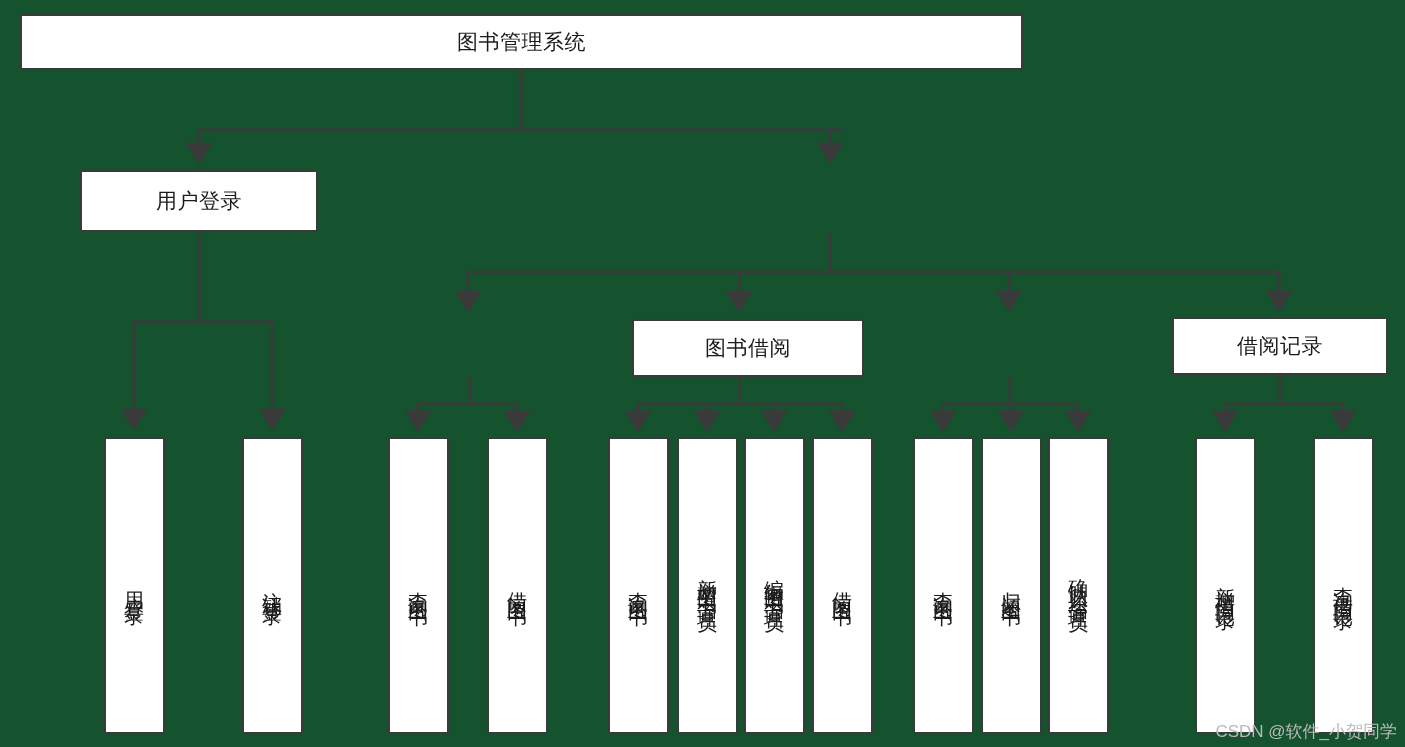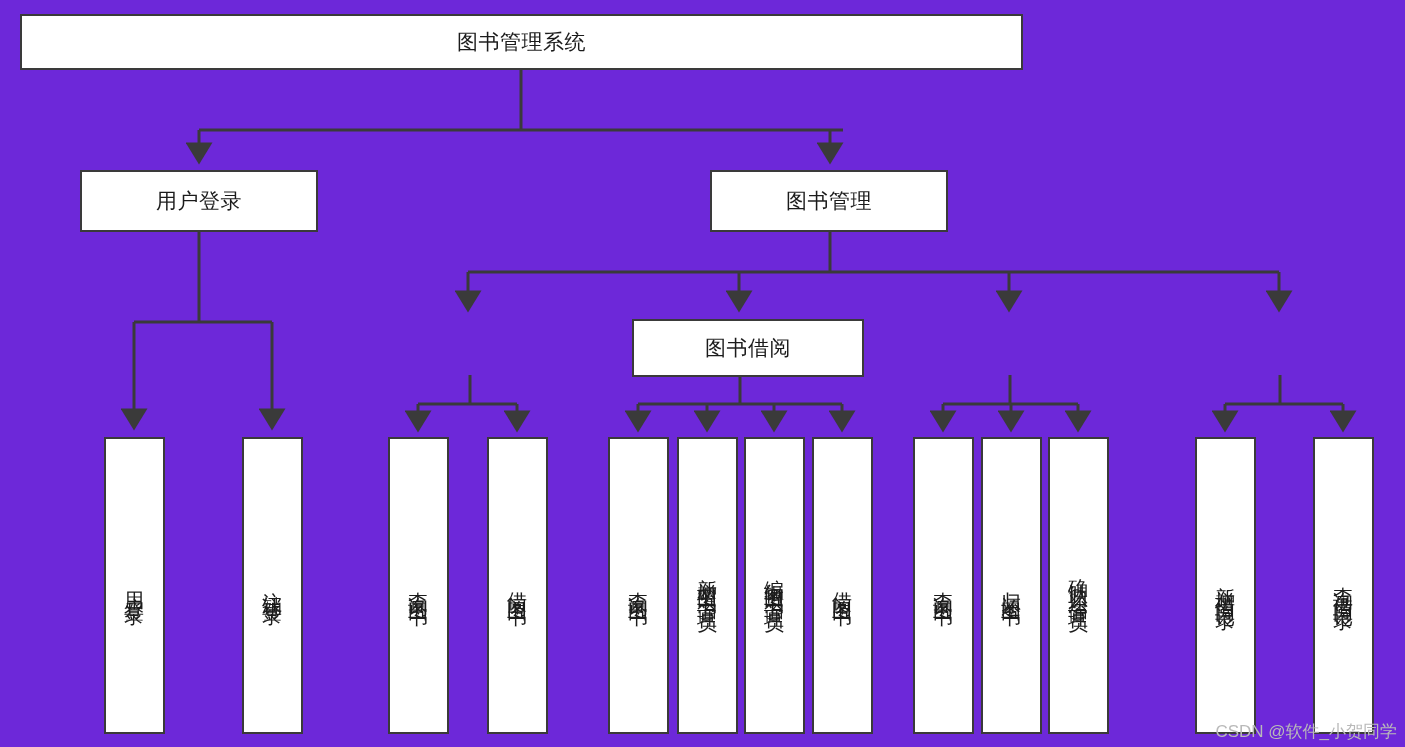--- a/index.html
+++ b/index.html
@@ -14,7 +14,7 @@
     position: relative;
     width: 1405px;
     height: 747px;
-    background: #6d28d9;
+    background: #14532d;
     overflow: hidden;
   }
   svg.diagram-canvas {

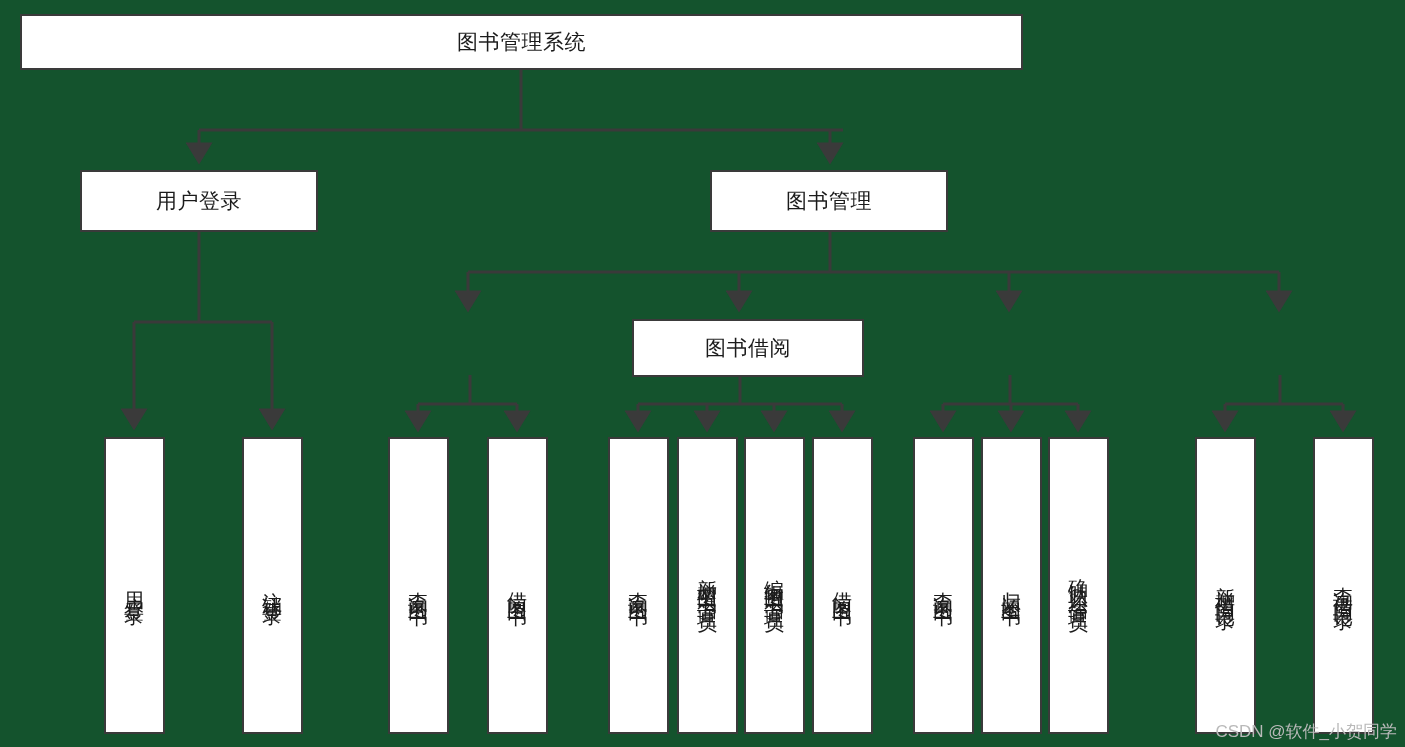--- a/index.html
+++ b/index.html
@@ -122,9 +122,6 @@
   <div class="node-box" style="left:80px; top:170px; width:238px; height:62px;">
     <span class="node-label-h">用户登录</span>
   </div>
-  <div class="node-box" style="left:710px; top:170px; width:238px; height:62px;">
-    <span class="node-label-h">图书管理</span>
-  </div>
 
   <div class="node-box" style="left:632px; top:319px; width:232px; height:58px;text-align:right;">
     <span class="node-label-h">图书借阅</span>

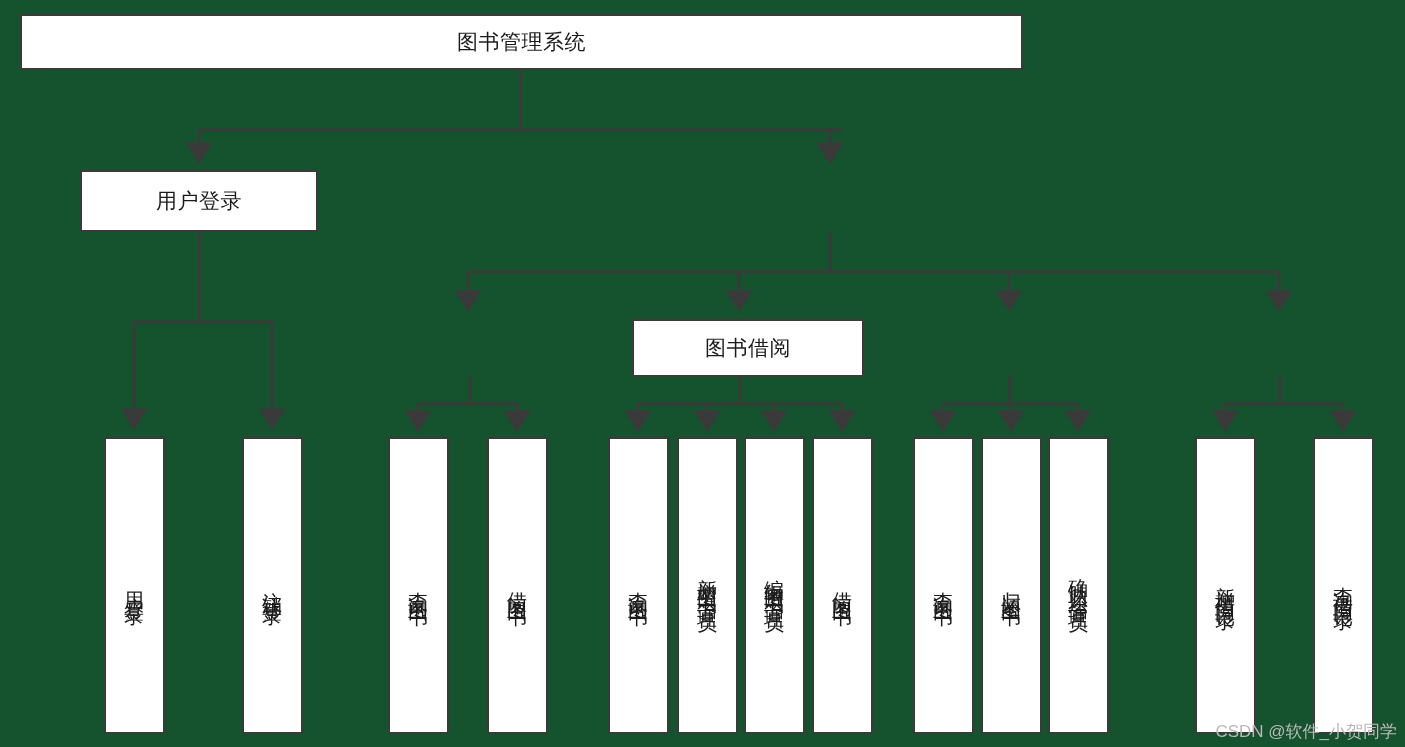--- a/index.html
+++ b/index.html
@@ -126,6 +126,9 @@
   <div class="node-box" style="left:632px; top:319px; width:232px; height:58px;text-align:right;">
     <span class="node-label-h">图书借阅</span>
   </div>
+  <div class="node-box" style="left:1172px; top:317px; width:216px; height:58px;">
+    <span class="node-label-h">借阅记录</span>
+  </div>
 
   <div class="node-box" style="left:104px; top:437px; width:61px; height:297px;">
     <span class="node-label-v">用户登录</span>

